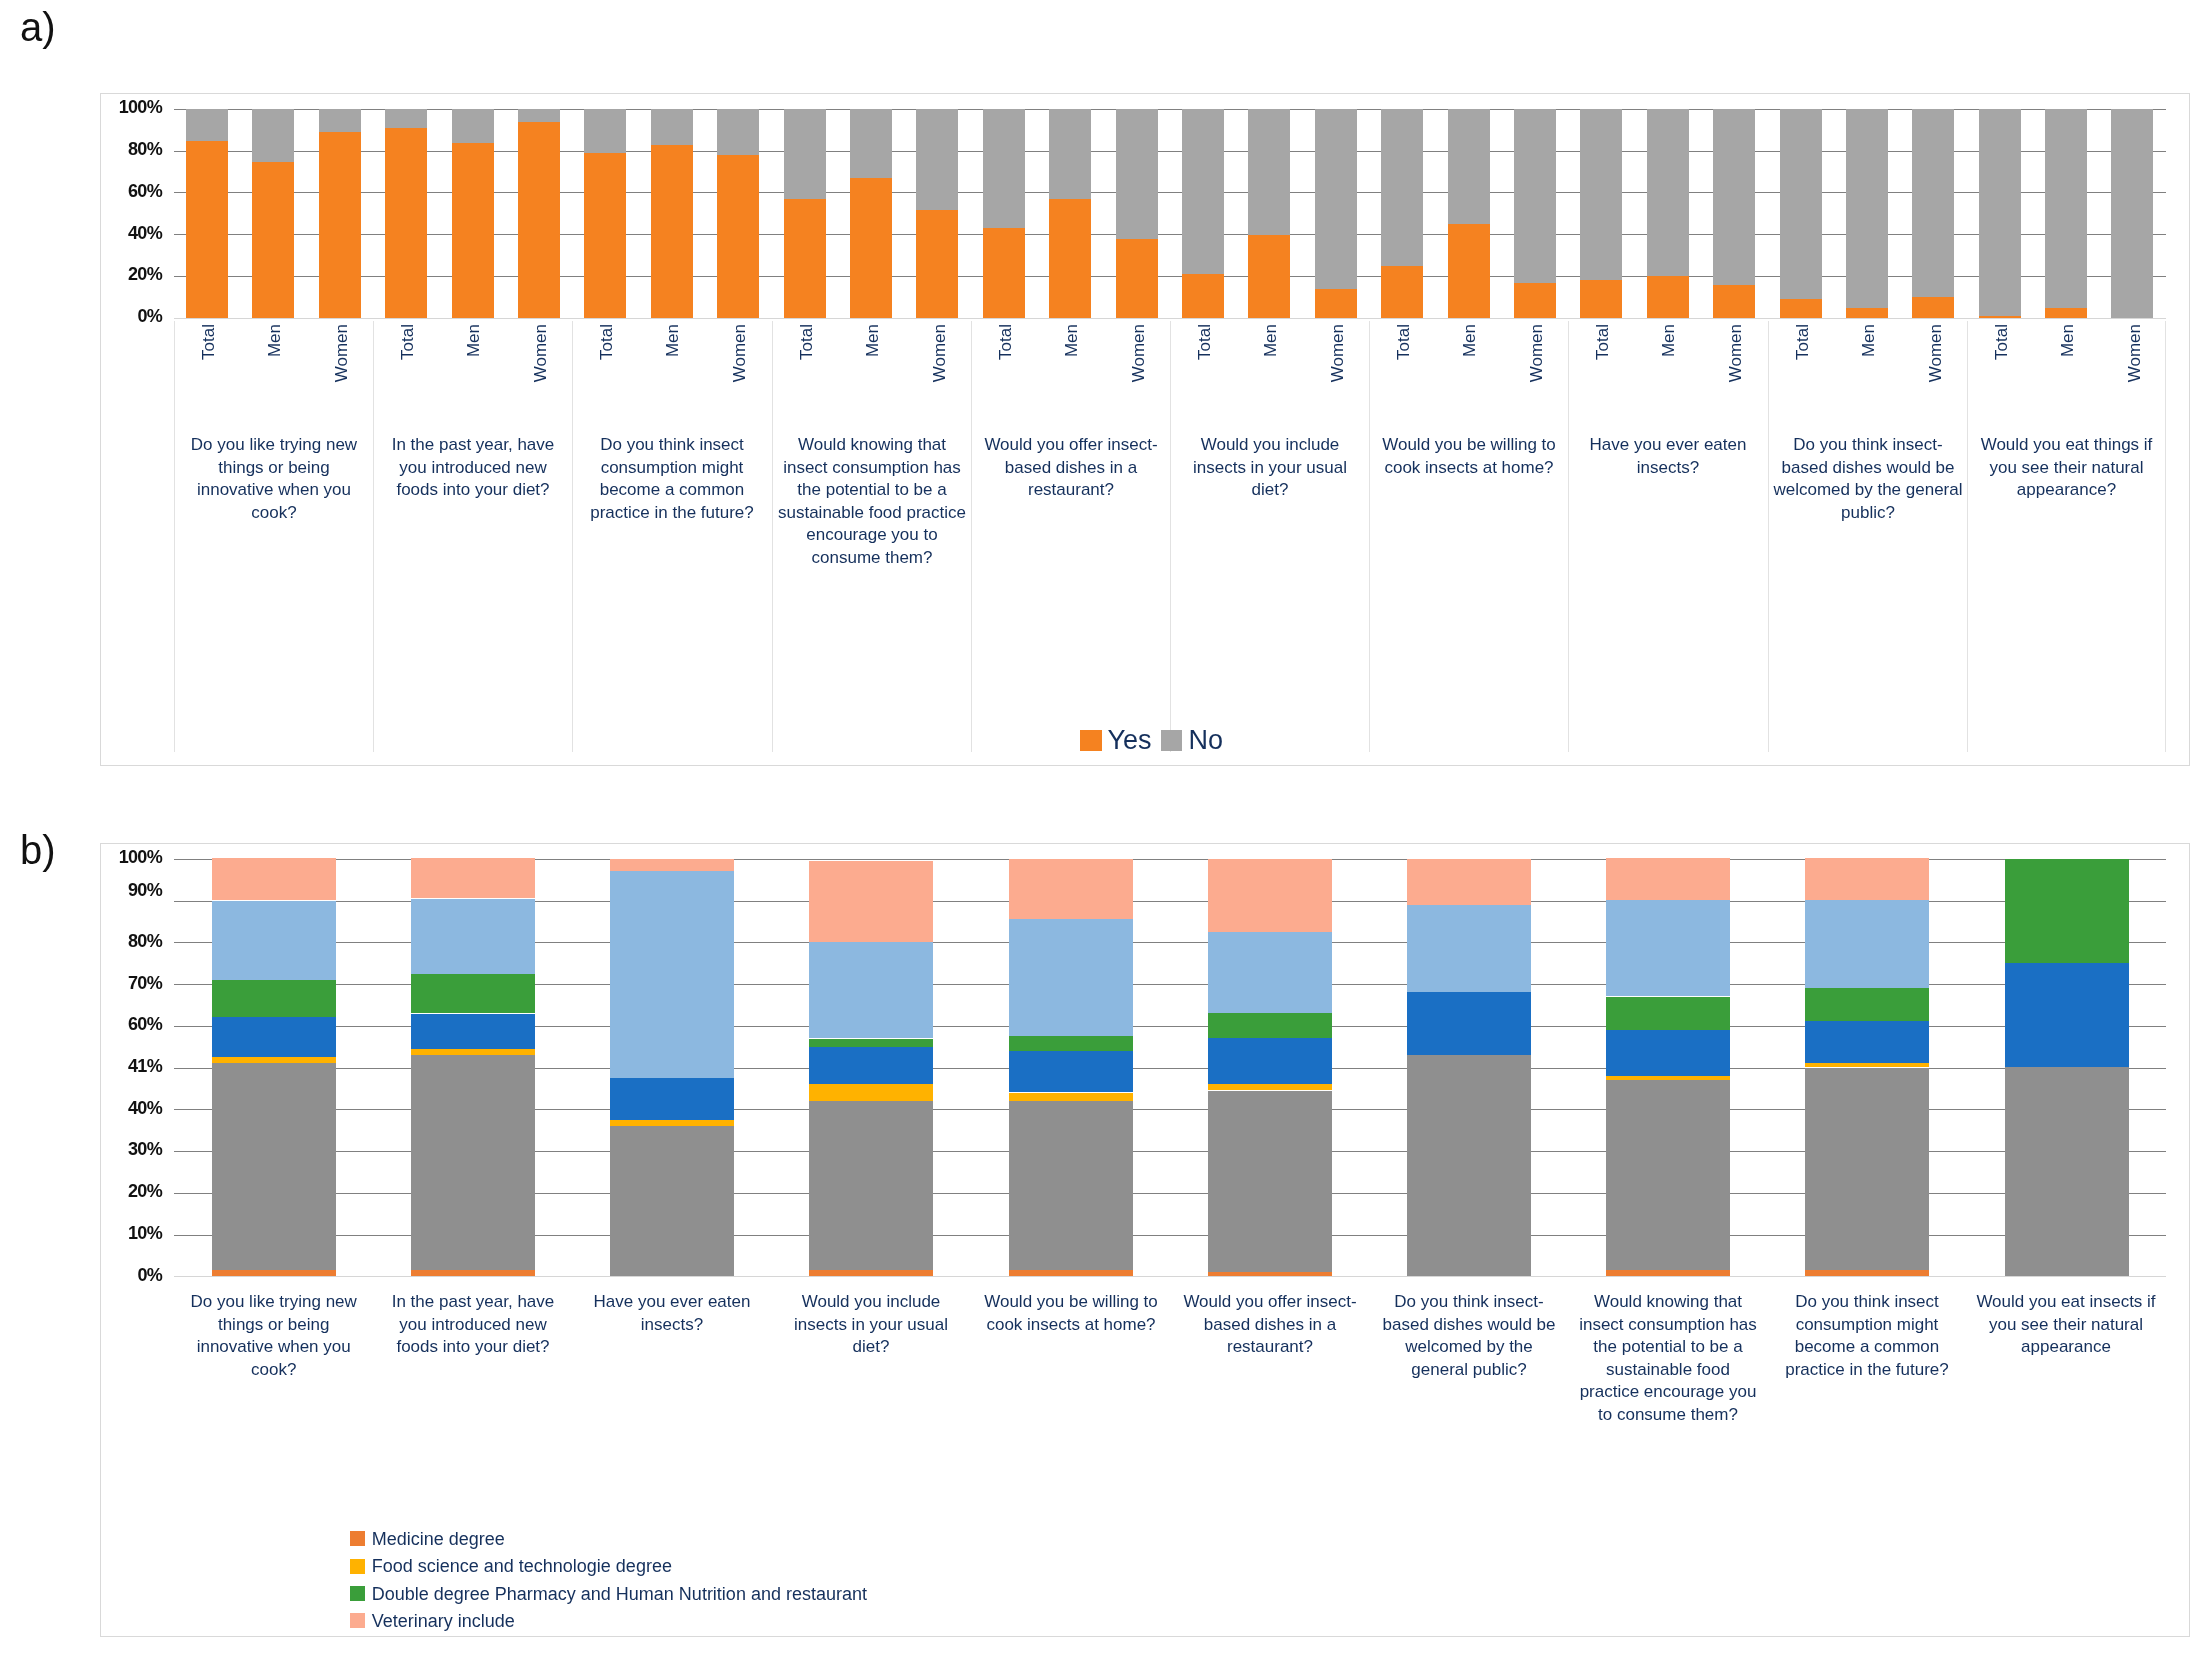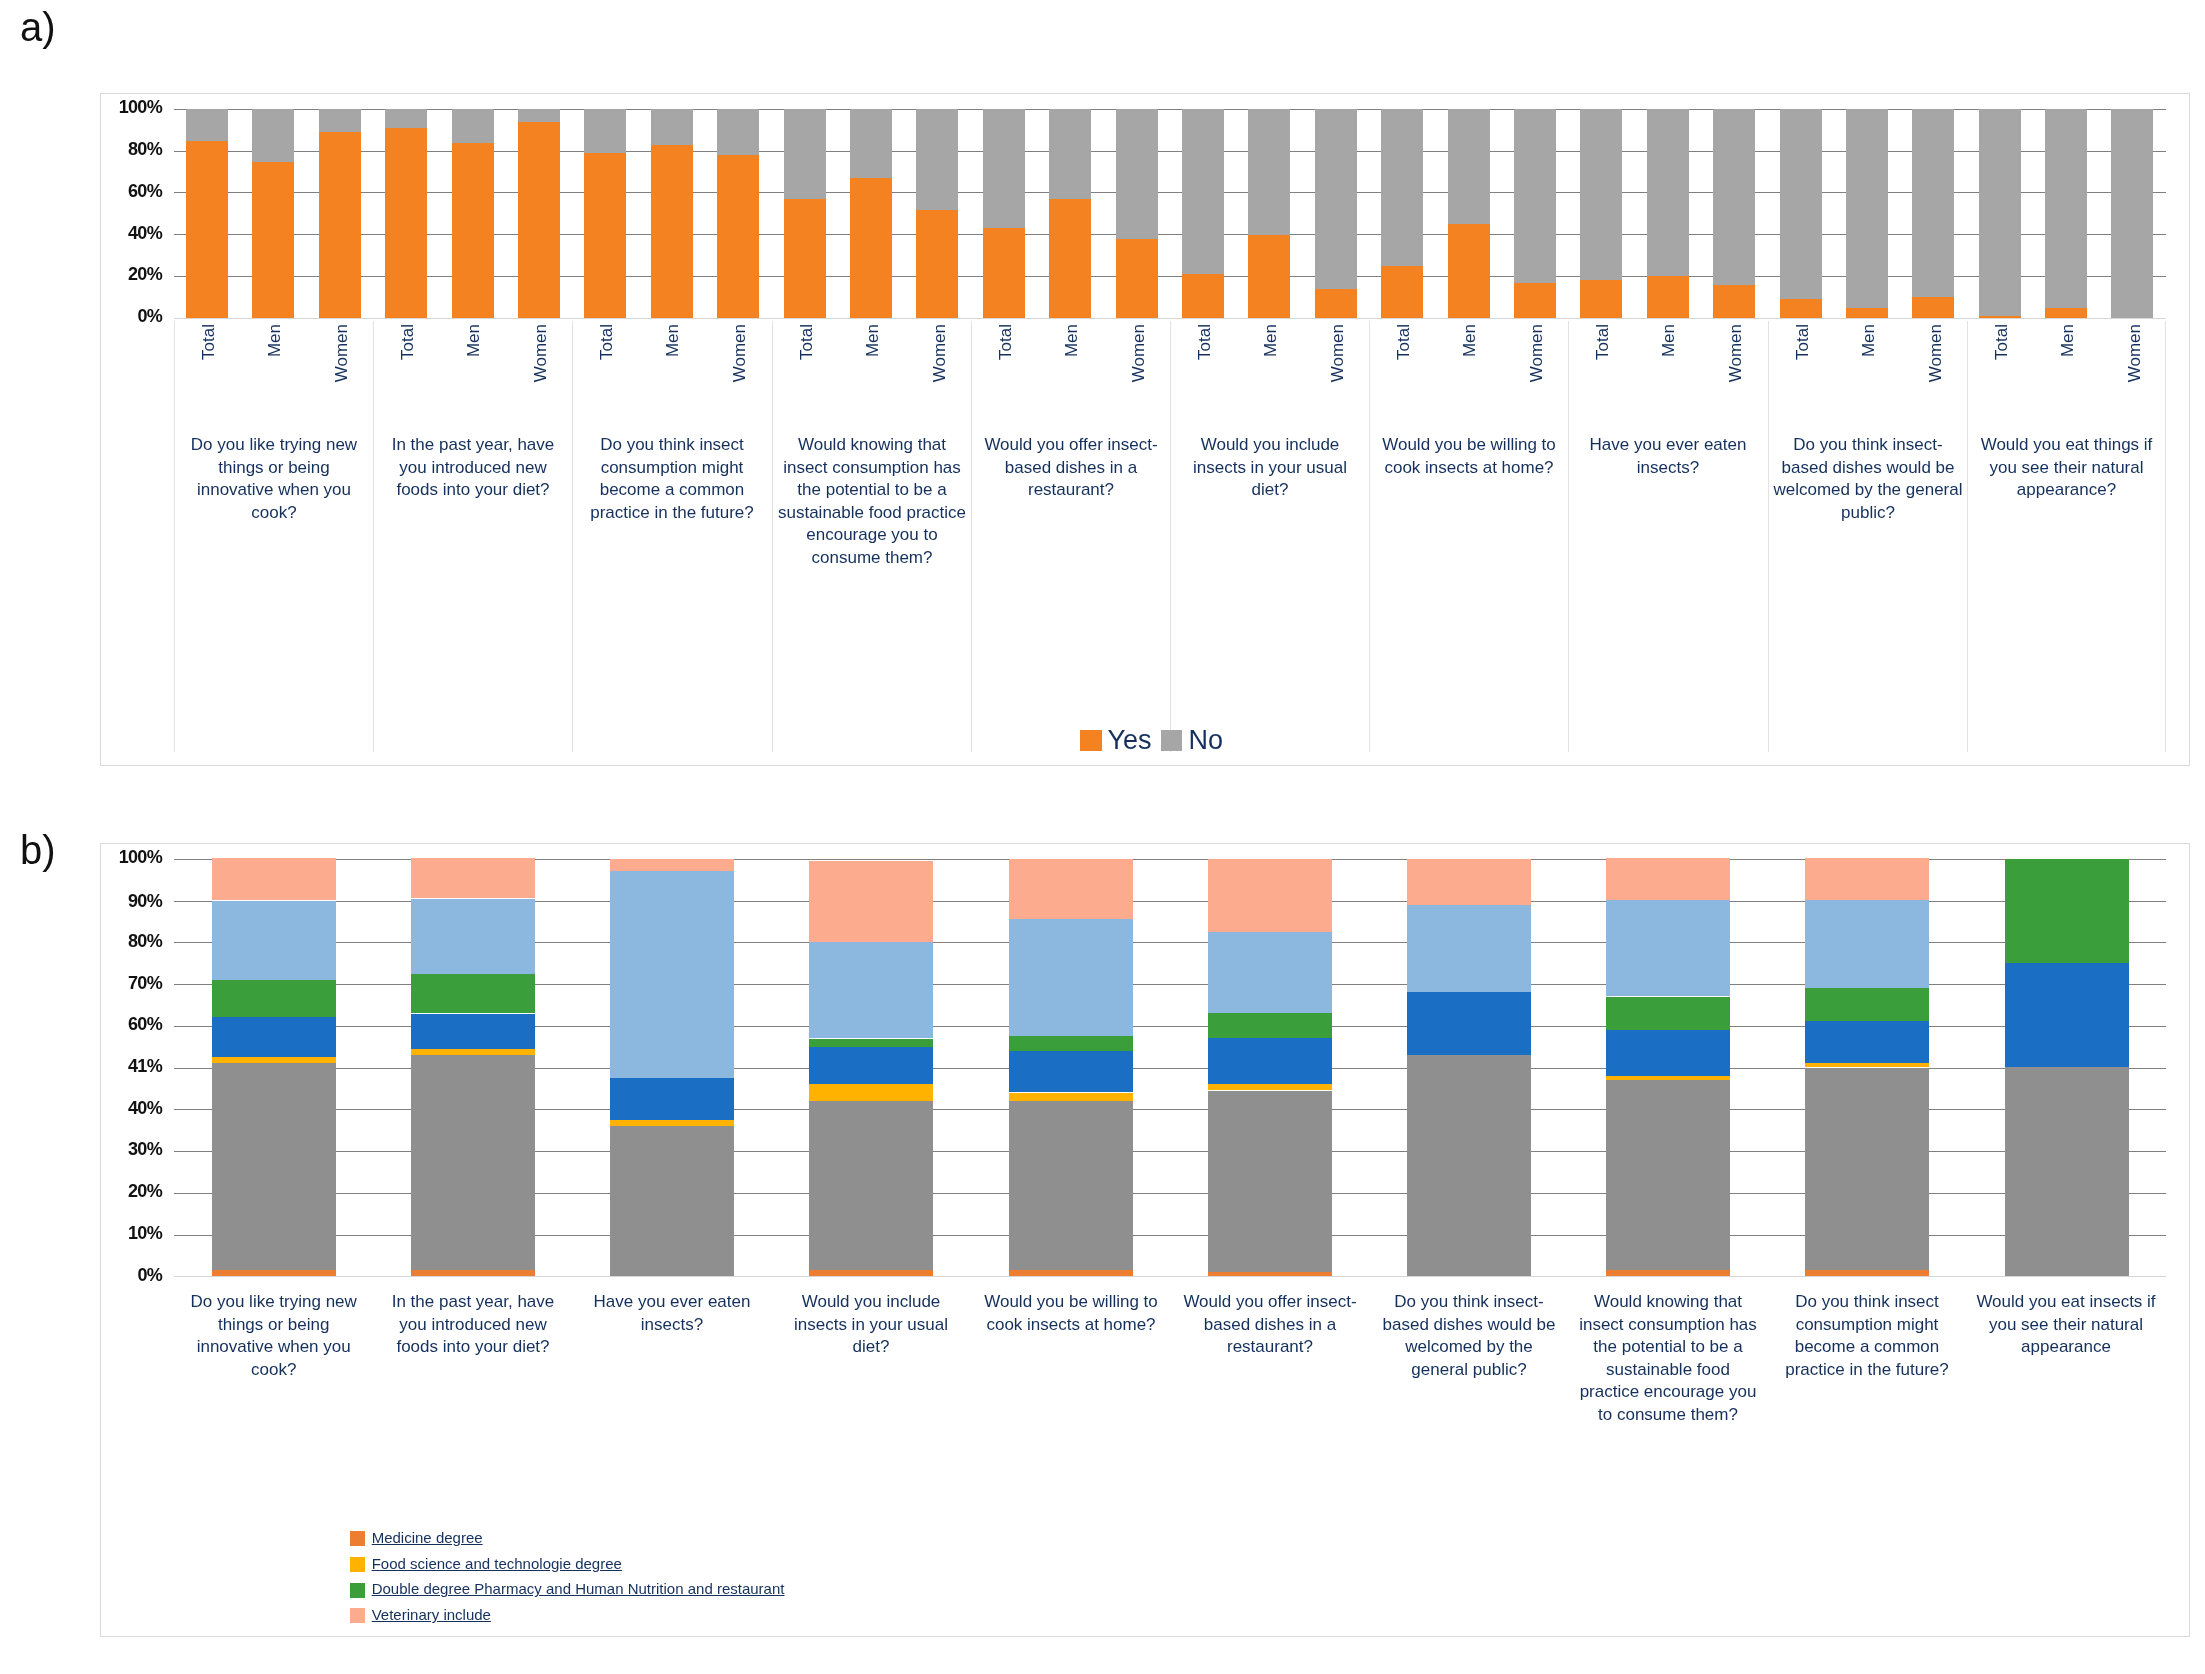--- a/index.html
+++ b/index.html
@@ -296,7 +296,7 @@
       <div class="ylab" style="left: 0px; width: 61px; top: 170px;">60%</div>
       <div class="ylab" style="left: 0px; width: 61px; top: 129px;">70%</div>
       <div class="ylab" style="left: 0px; width: 61px; top: 87px;">80%</div>
-      <div class="ylab" style="left: 0px; width: 61px; top: 47px;">90%</div>
+      <div class="ylab" style="left: 0px; width: 61px; top: 36px;">90%</div>
       <div class="ylab" style="left: 0px; width: 61px; top: 3.4px;">100%</div>
     </div>
     <div class="plotarea" style="left: 73px; top: 15px; width: 1992px; height: 417px;">

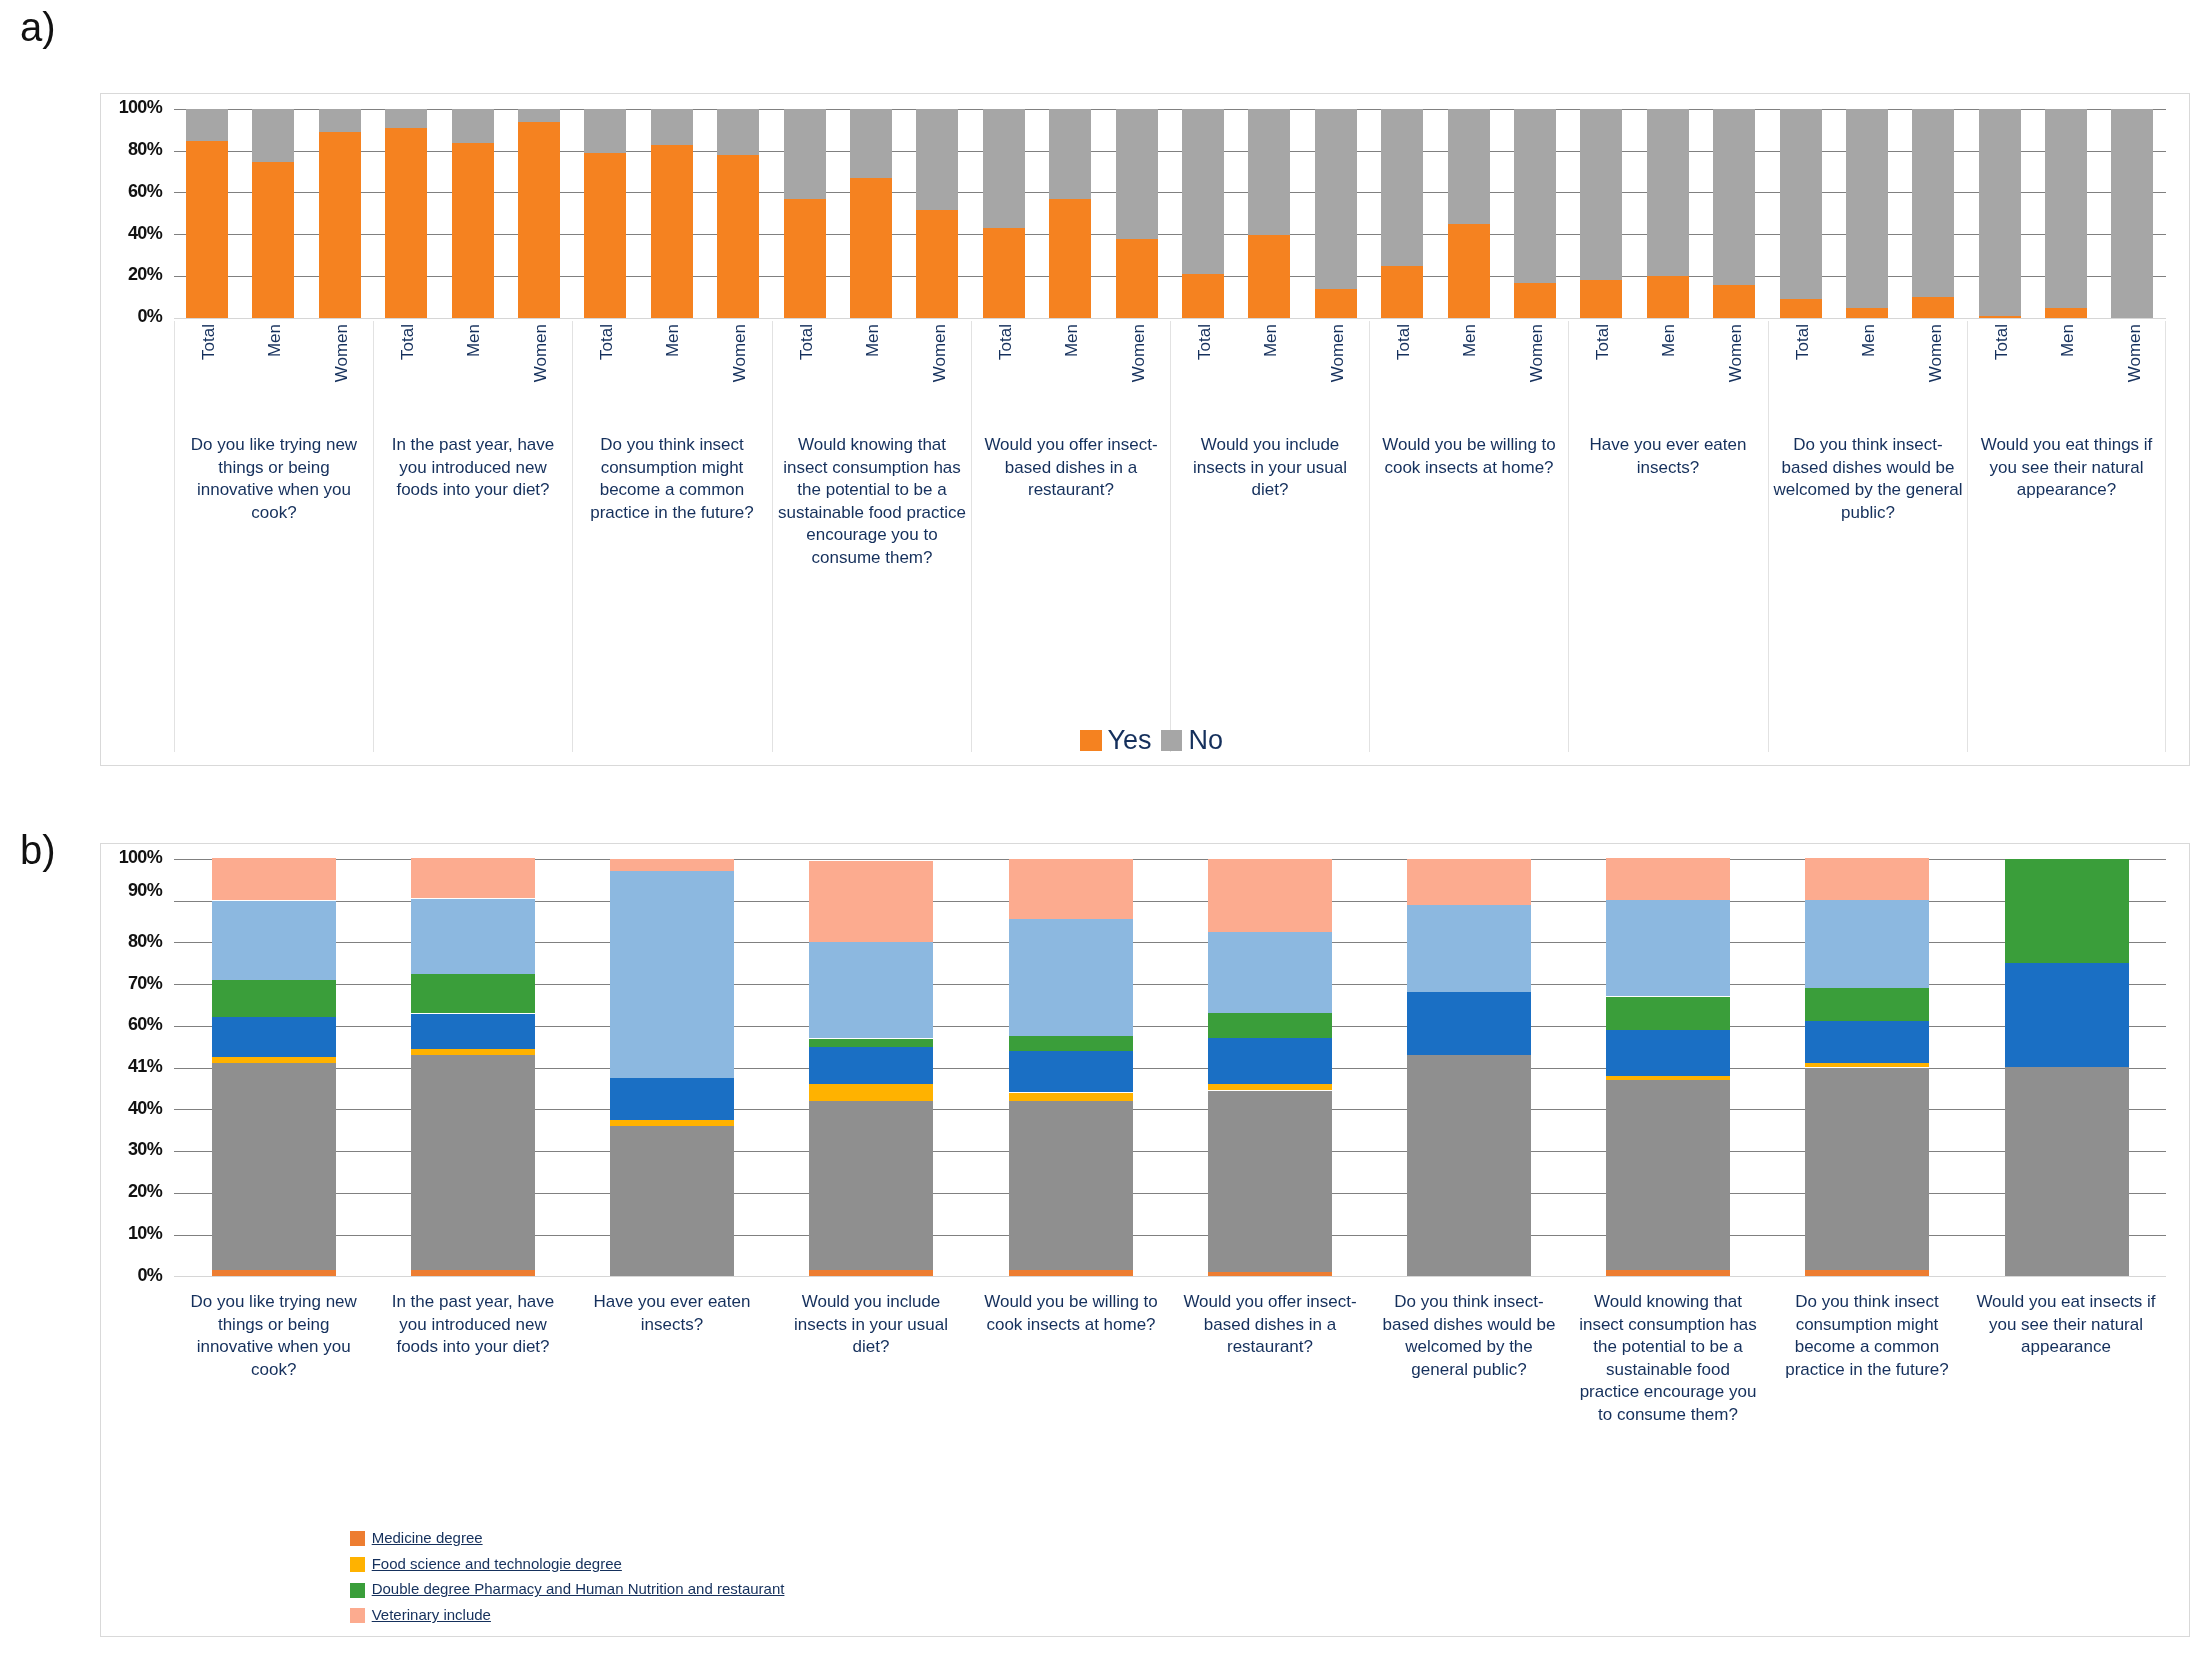--- a/index.html
+++ b/index.html
@@ -96,7 +96,7 @@
   }
   #legend-b{position:absolute;}
   #legend-b .col{position:absolute;}
-  #legend-b .li{display:flex;align-items:flex-start;gap:6.7px;margin-bottom:9.4px;font-size:15px;color:#15305c;line-height:1;text-decoration:underline;}
+  #legend-b .li{display:flex;align-items:flex-start;gap:6.7px;margin-bottom:9.4px;font-size:18px;color:#15305c;line-height:1;}
   #legend-b .sw{width:15px;height:15px;flex:0 0 15px;margin-top:1.3px;}
 </style>
 </head>

